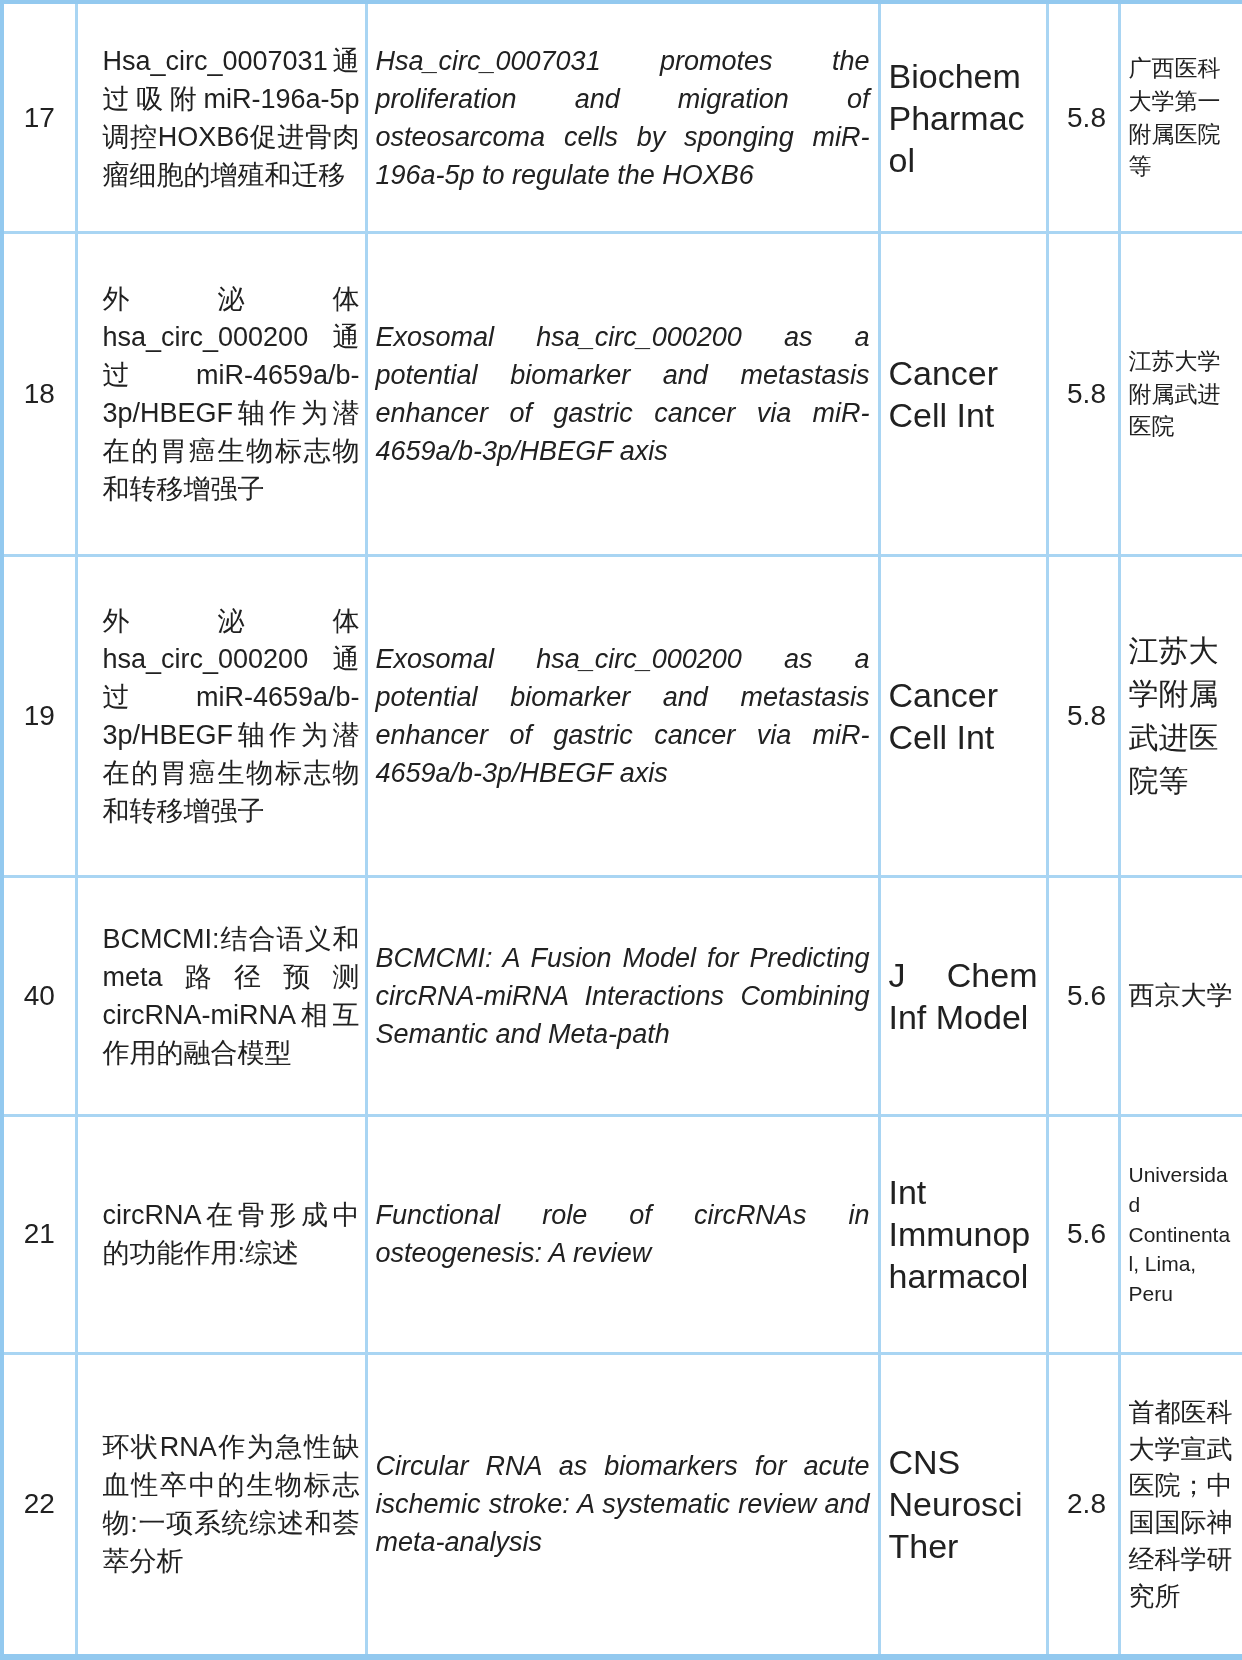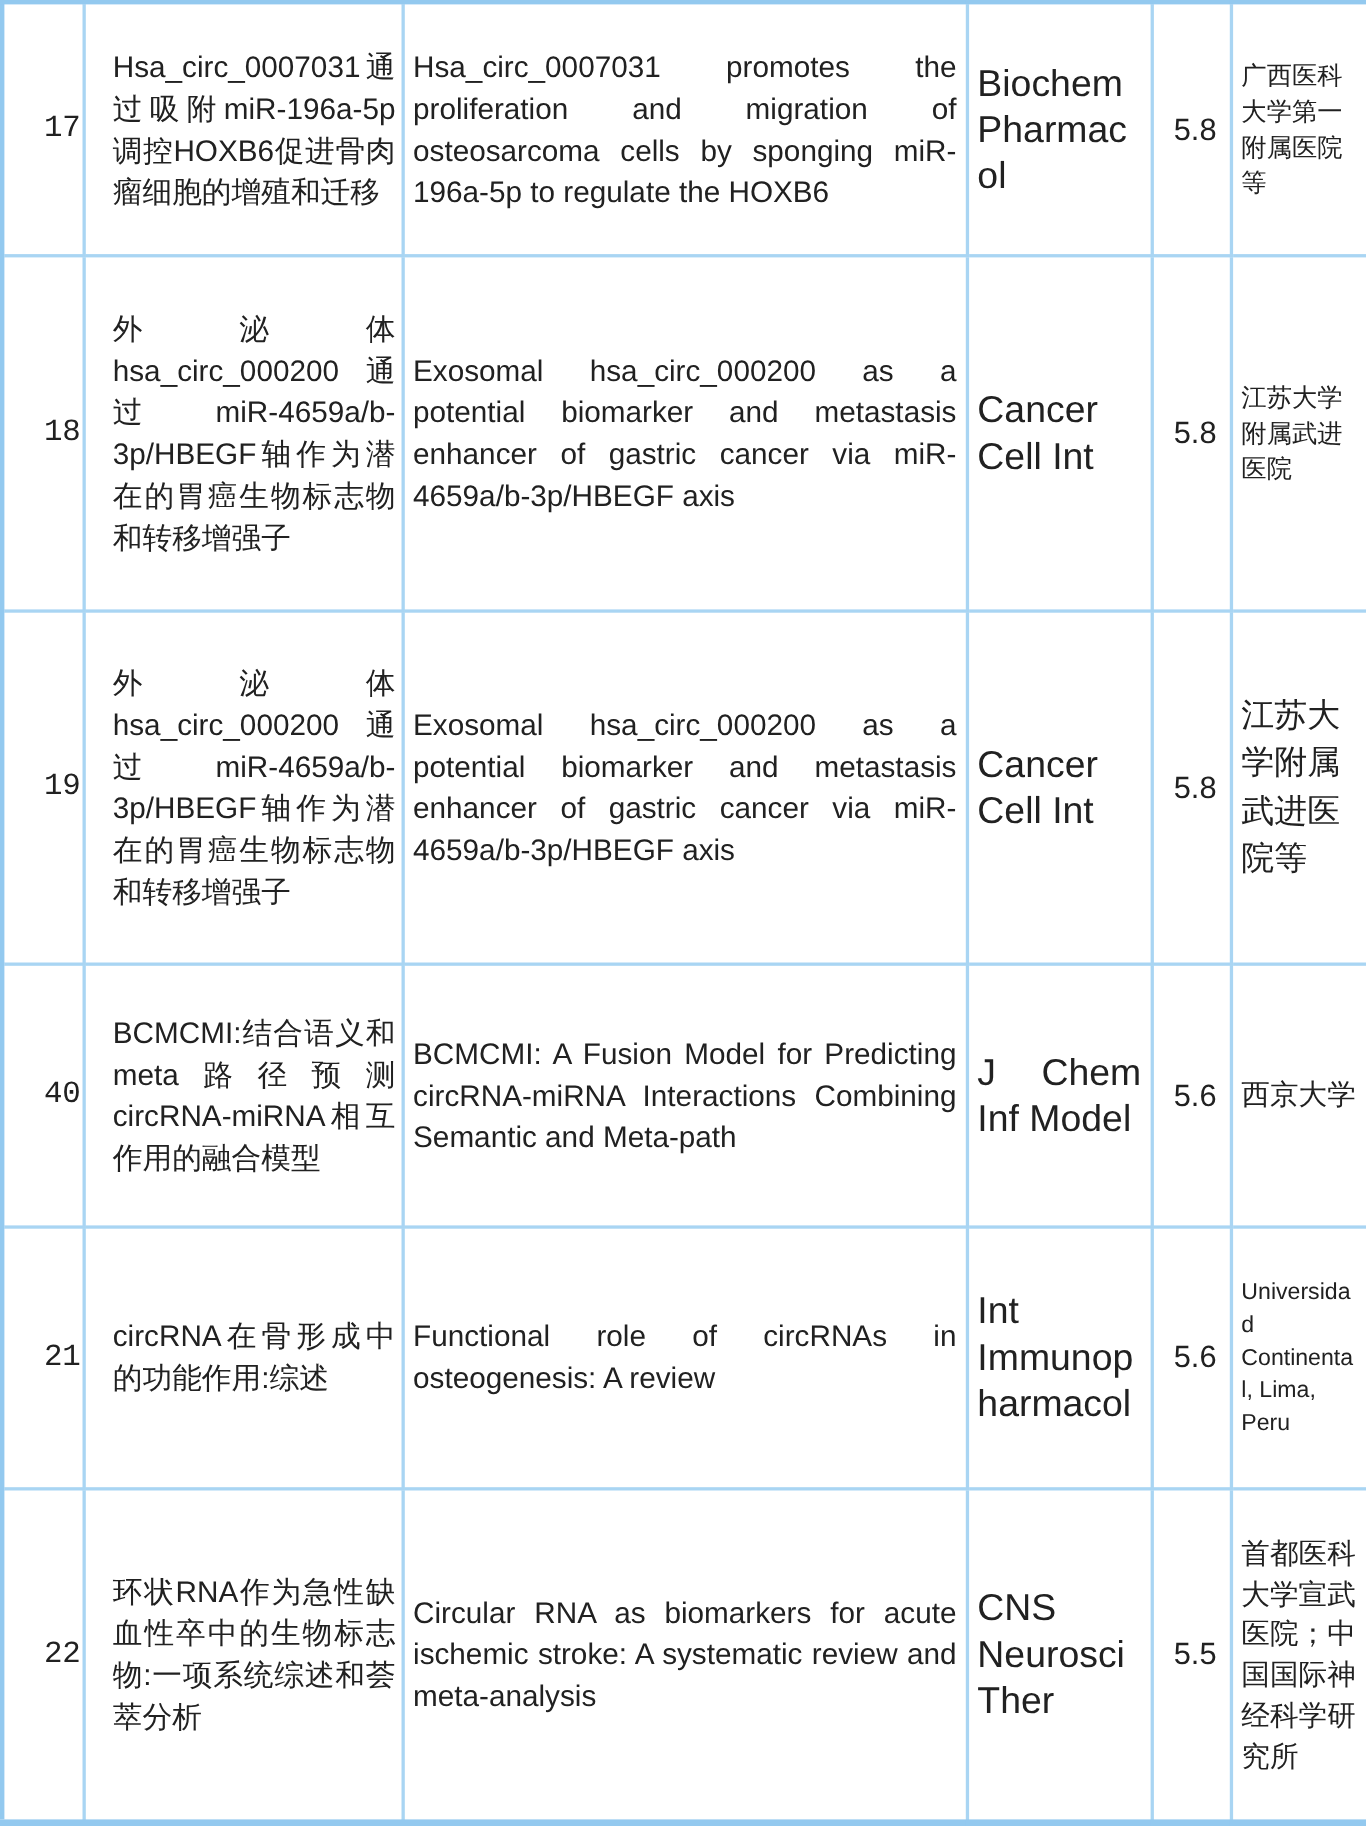--- a/index.html
+++ b/index.html
@@ -58,6 +58,7 @@
     line-height: 38px;
     text-align: justify;
     overflow-wrap: break-word;
+    font-style: italic;
   }
   td.cell-jrn {
     padding: 4px 8px;

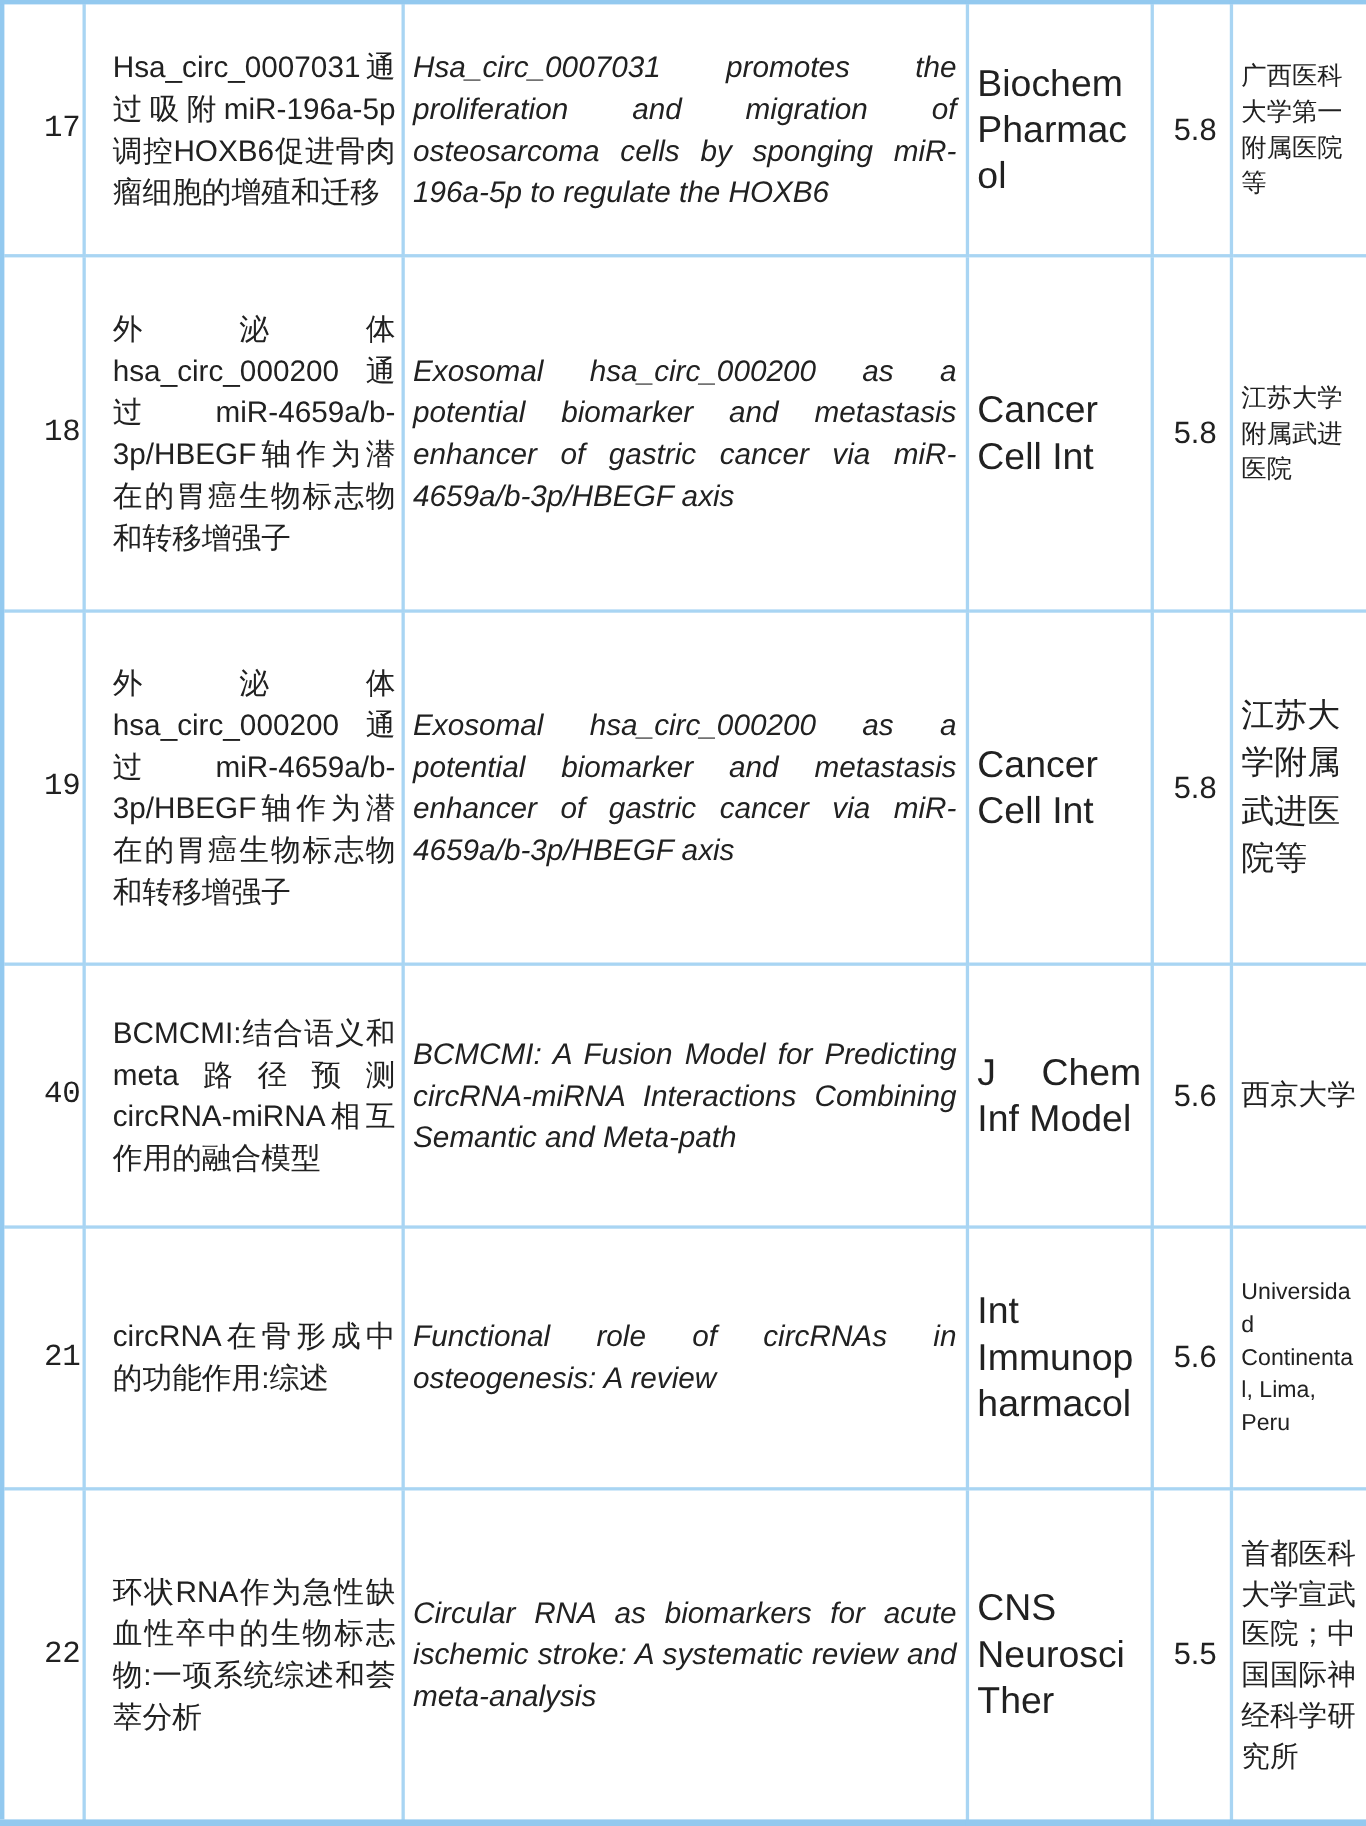--- a/index.html
+++ b/index.html
@@ -41,9 +41,8 @@
   tr.r22 { height: 303px; }
 
   td.cell-num {
-    text-align: right;
+    text-align: center;
     font-size: 28px;
-    font-family: Liberation Mono, monospace;
   }
   td.cell-cn {
     padding: 6px 5px 6px 25px;

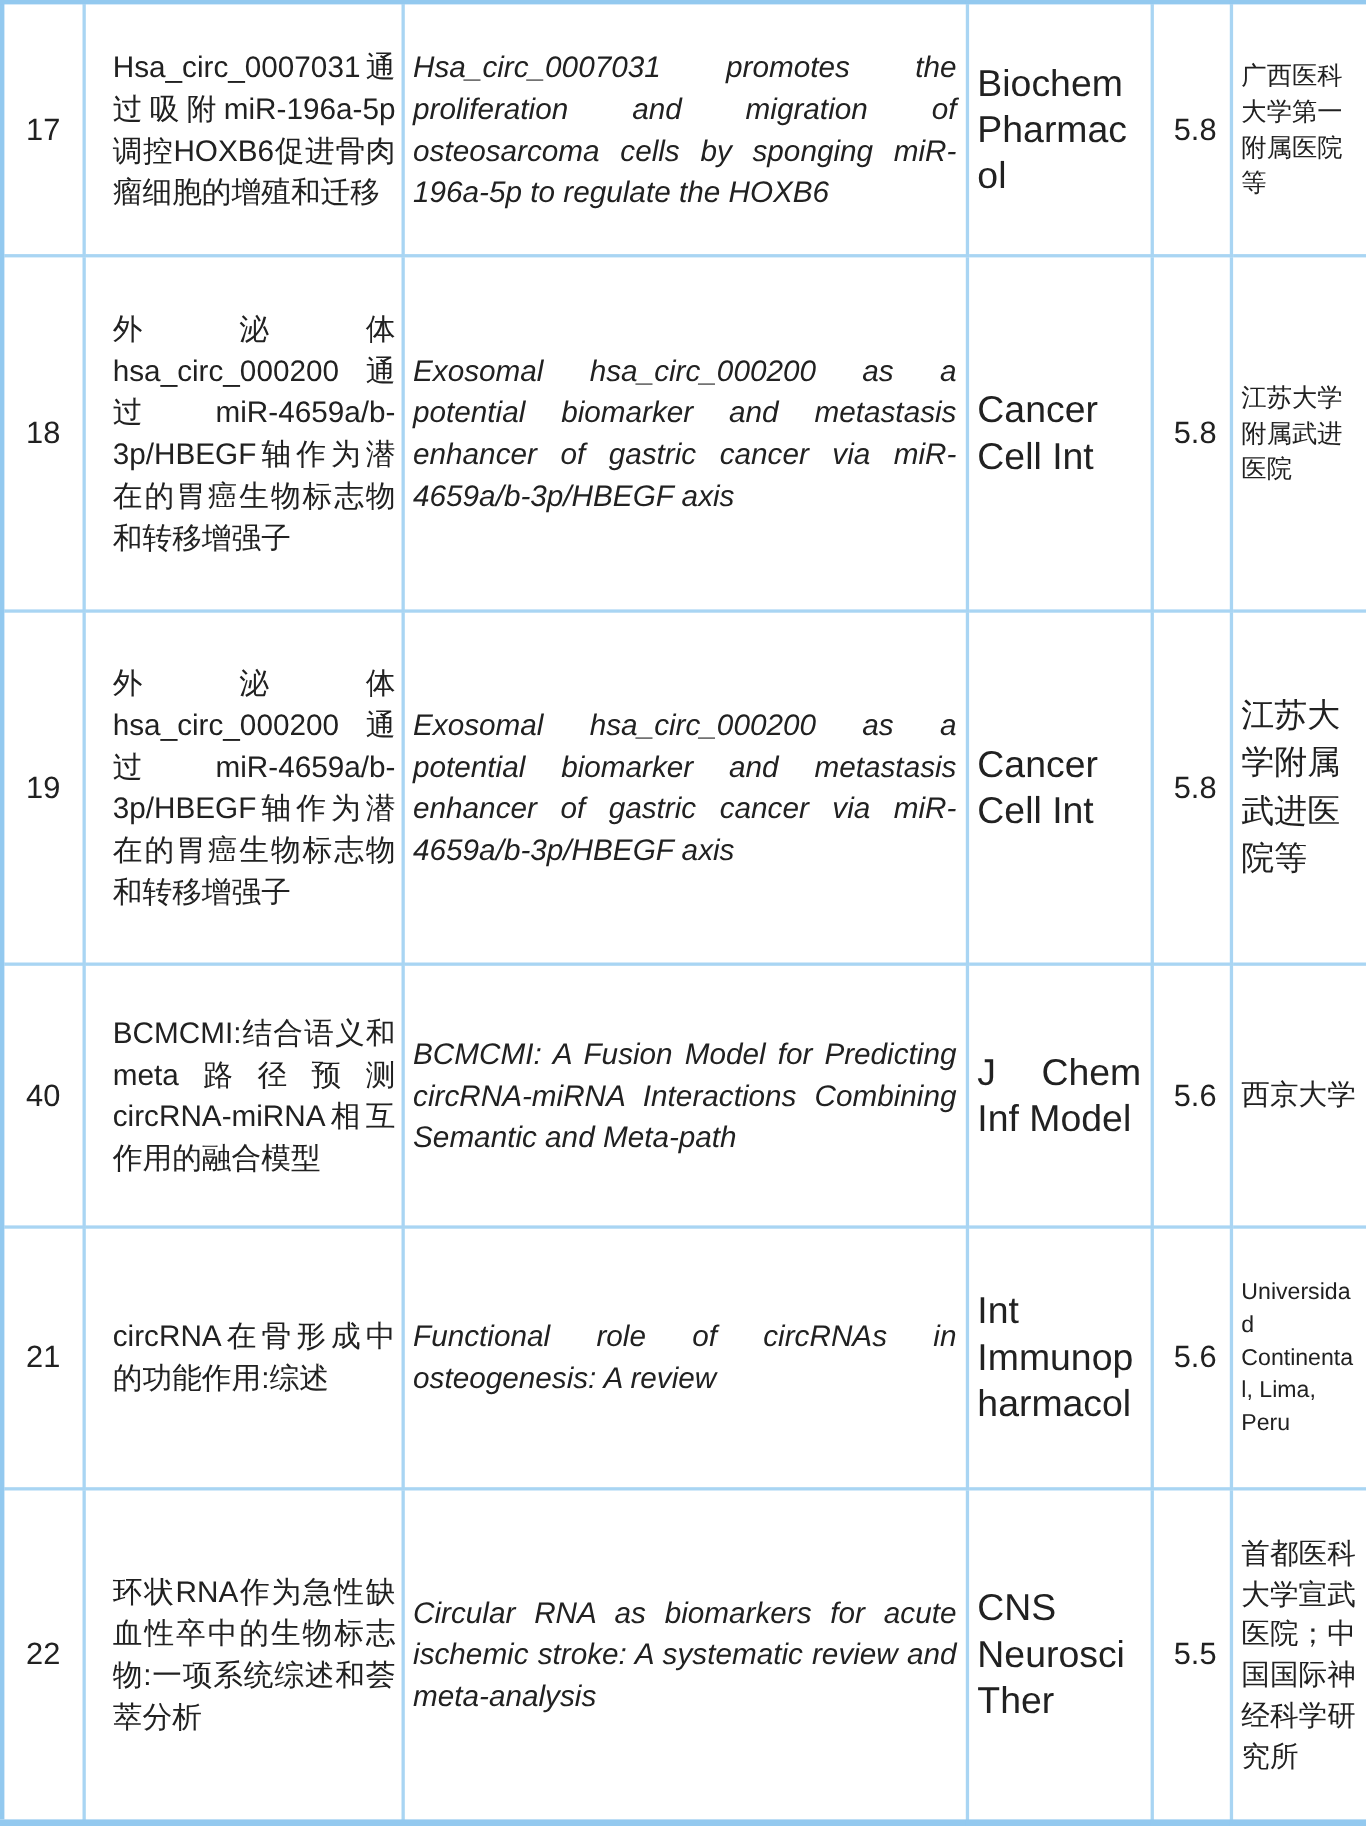--- a/index.html
+++ b/index.html
@@ -142,7 +142,7 @@
       <td class="cell-cn">环状RNA作为急性缺血性卒中的生物标志物:一项系统综述和荟萃分析</td>
       <td class="cell-en">Circular RNA as biomarkers for acute ischemic stroke: A systematic review and meta-analysis</td>
       <td class="cell-jrn">CNS Neurosci Ther</td>
-      <td class="cell-if">5.5</td>
+      <td class="cell-if">2.8</td>
       <td class="cell-inst inst-l">首都医科大学宣武医院；中国国际神经科学研究所</td>
     </tr>
   </tbody>

